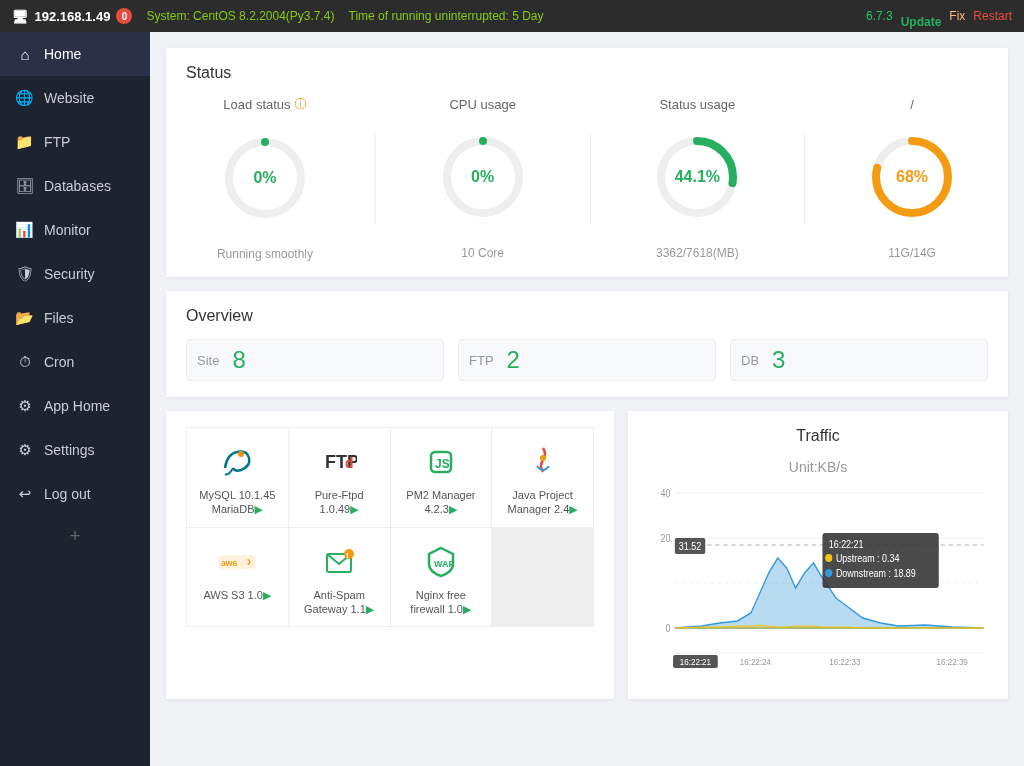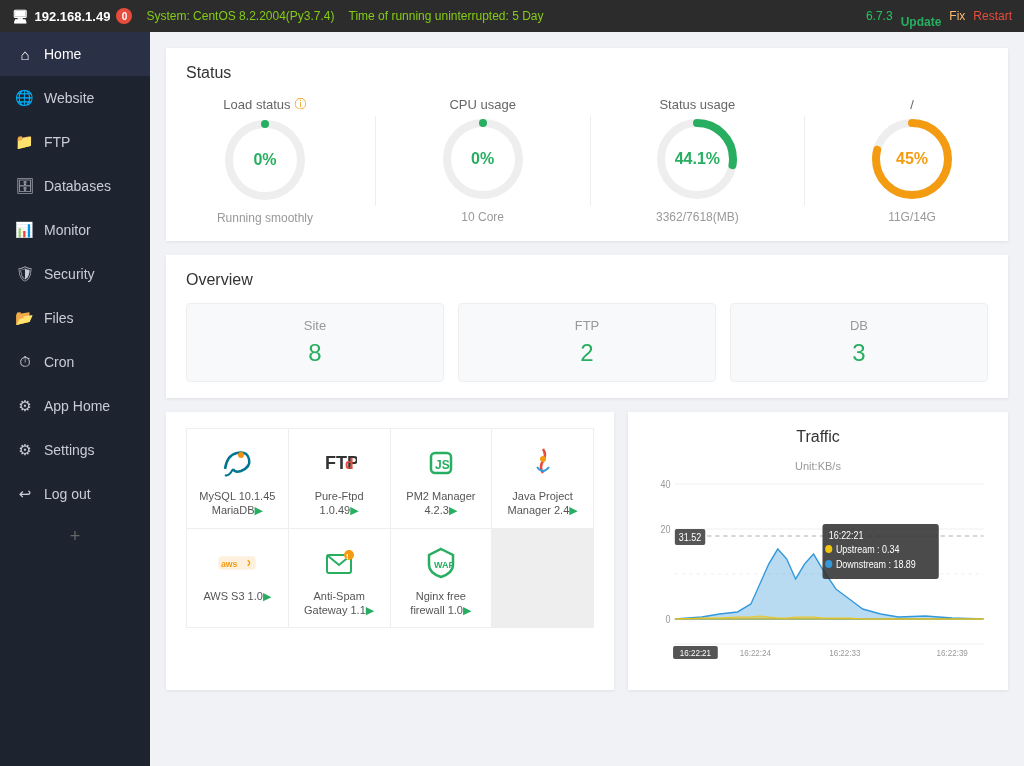--- a/index.html
+++ b/index.html
@@ -94,7 +94,7 @@
       display: flex;
       flex-direction: column;
       align-items: center;
-      gap: 2px;
+      gap: 20px;
     }
     .status-label { font-size: 13px; color: #666; display: flex; align-items: center; gap: 4px; }
     .status-sub { font-size: 12px; color: #999; margin-top: 4px; }

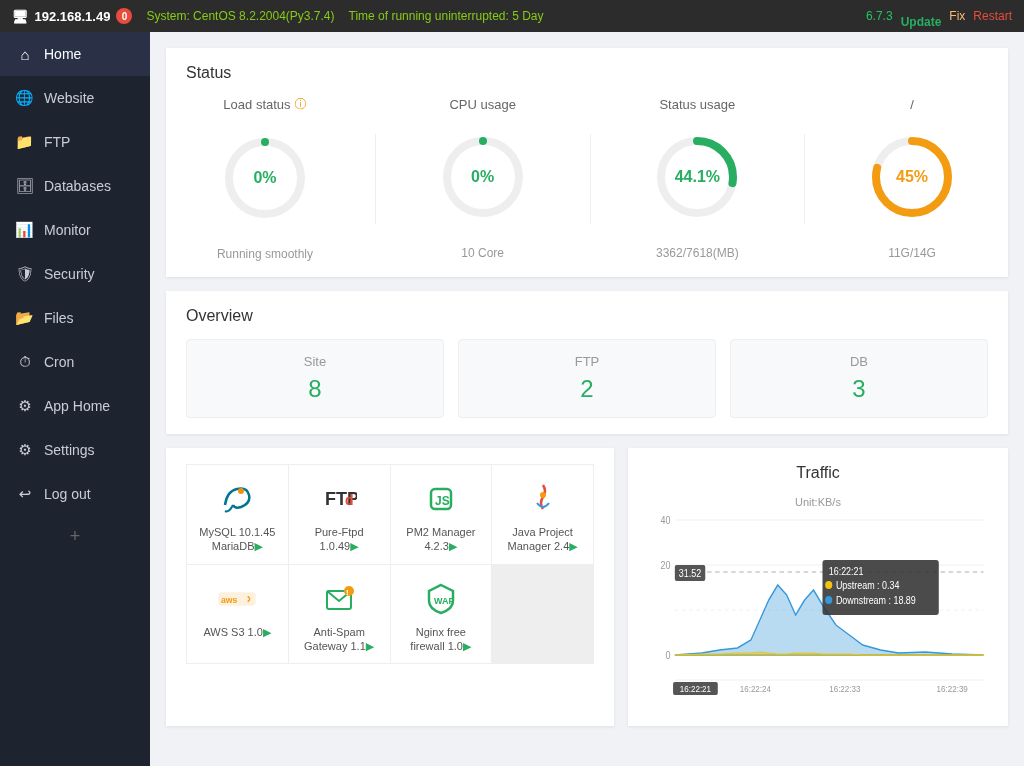--- a/index.html
+++ b/index.html
@@ -296,7 +296,7 @@
               <circle cx="45" cy="45" r="36" fill="none" stroke="#eee" stroke-width="8"></circle>
               <circle cx="45" cy="45" r="36" fill="none" stroke="#f39c12" stroke-width="8" stroke-dasharray="178.7 47.5" stroke-linecap="round"></circle>
             </svg>
-            <div class="donut-text" style="color:#f39c12;">45%</div>
+            <div class="donut-text" style="color:#f39c12;">68%</div>
           </div>
           <div class="status-sub">11G/14G</div>
         </div>

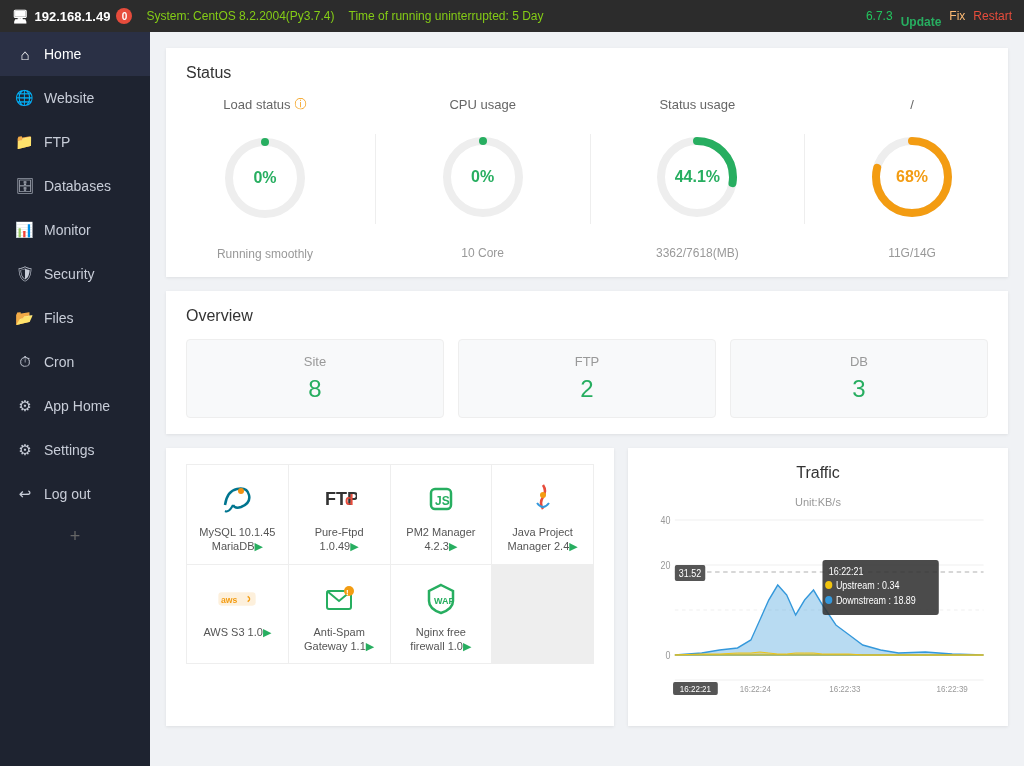--- a/index.html
+++ b/index.html
@@ -124,10 +124,9 @@
       border: 1px solid #eee;
       border-radius: 4px;
       display: flex;
-      flex-direction: column;
-      align-items: center;
-      padding: 14px 10px;
-      gap: 6px;
+      align-items: center;
+      padding: 6px 10px;
+      gap: 13px;
     }
     .overview-label { font-size: 13px; color: #999; }
     .overview-value { font-size: 24px; color: #27ae60; font-weight: 500; }

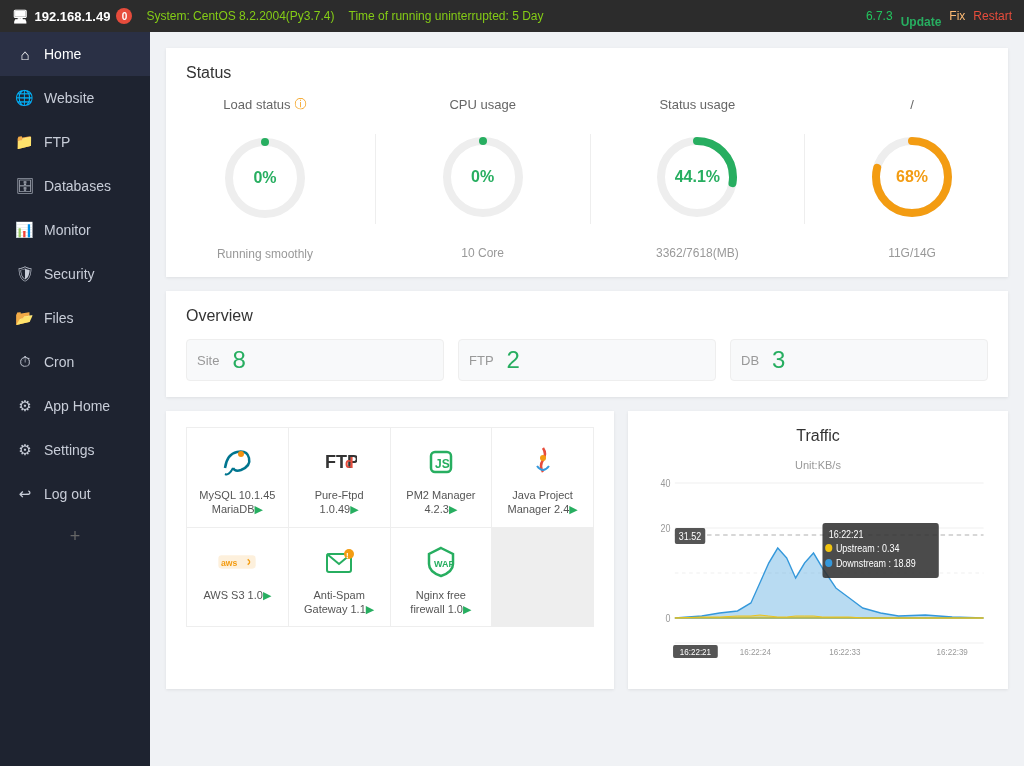--- a/index.html
+++ b/index.html
@@ -157,7 +157,7 @@
     .software-name { font-size: 11px; color: #555; text-align: center; line-height: 1.3; }
 
     
-    .traffic-unit { font-size: 11px; color: #999; margin-bottom: 2px; }
+    .traffic-unit { font-size: 14px; color: #999; margin-bottom: 8px; }
     .chart-area { position: relative; height: 200px; }
   </style>
 </head>

